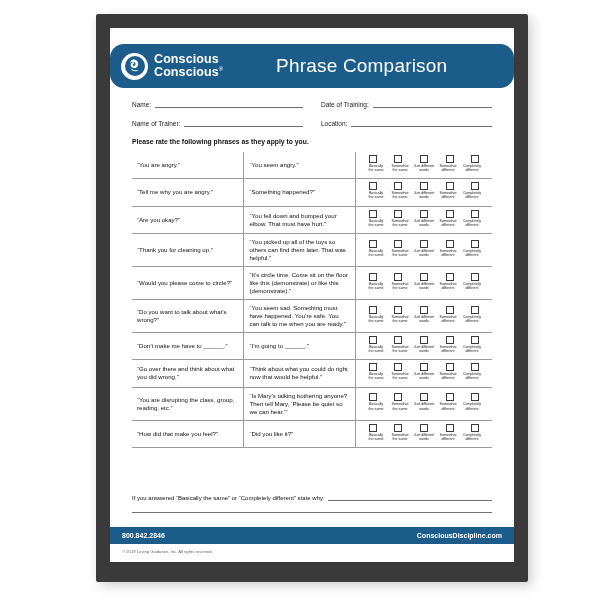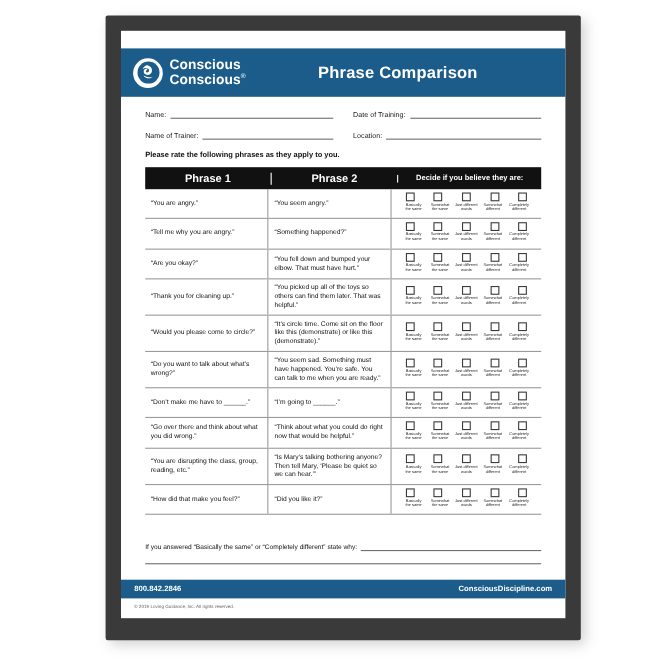--- a/index.html
+++ b/index.html
@@ -29,7 +29,7 @@
   
   .hdr{
     position:absolute;left:0;top:16px;width:404px;height:44px;
-    background:#1b5c8a;display:flex;align-items:center;
+    background:#1b5c8a;display:flex;align-items:center;border-radius:14px;
   }
   .logo{display:flex;align-items:center;padding-left:11px;}
   .logo-mark{

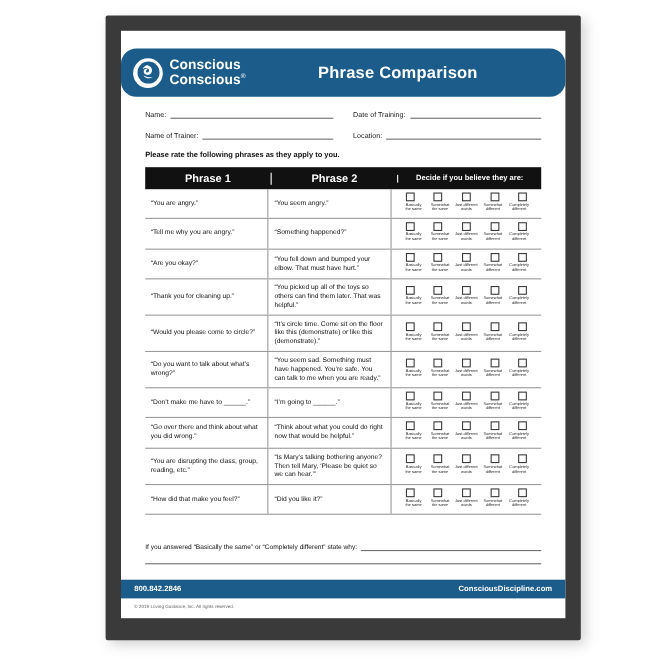--- a/index.html
+++ b/index.html
@@ -43,7 +43,7 @@
   .logo-text .l2{font-size:12.5px;font-weight:bold;letter-spacing:.1px;}
   .logo-text .l2 sup{font-size:6px;vertical-align:super;font-weight:normal;}
   .hdr-title{
-    flex:1;text-align:center;color:#ffffff;font-size:15px;font-weight:bold;
+    flex:1;text-align:center;color:#ffffff;font-size:19px;font-weight:normal;
     padding-right:14px;letter-spacing:.2px;
   }
 

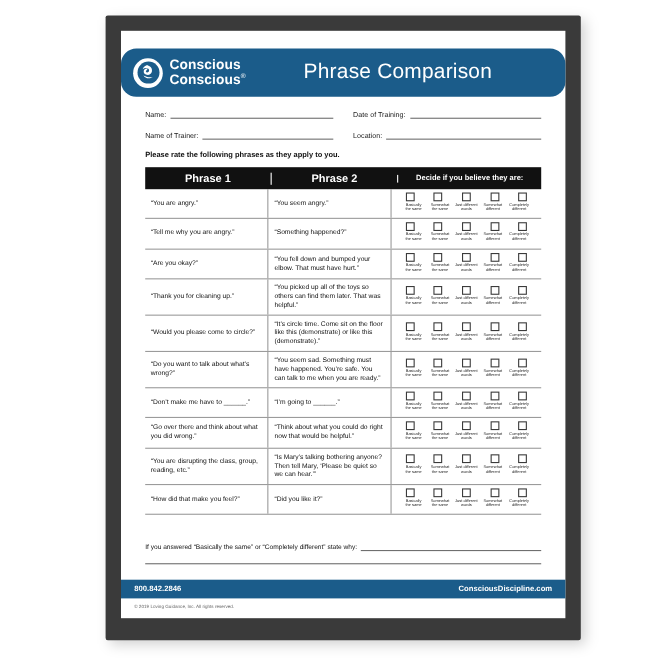--- a/index.html
+++ b/index.html
@@ -160,11 +160,6 @@
     <div class="instr">Please rate the following phrases as they apply to you.</div>
 
     <div class="tbl">
-      <div class="thead">
-        <div class="c1">Phrase 1</div>
-        <div class="c2">Phrase 2</div>
-        <div class="c3">Decide if you believe they are:</div>
-      </div>
       <div id="rows">
           <div class="row">
             <div class="cell p1">“You are angry.”</div>

